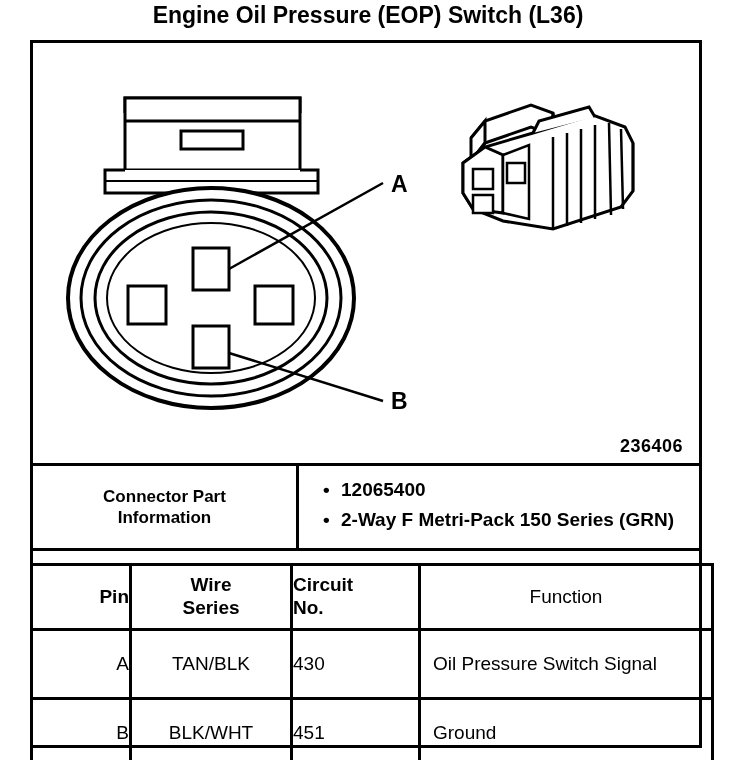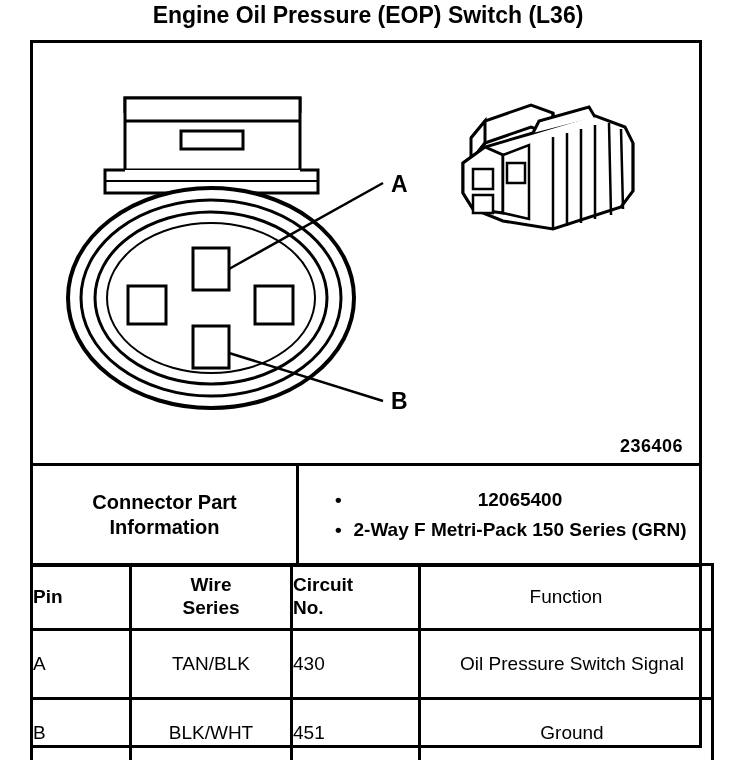--- a/index.html
+++ b/index.html
@@ -86,7 +86,7 @@
   #cpi-label {
     width: 255px;
     text-align: center;
-    font-size: 20px;
+    font-size: 17px;
     font-weight: bold;
     line-height: 1.25;
     padding: 10px 4px;

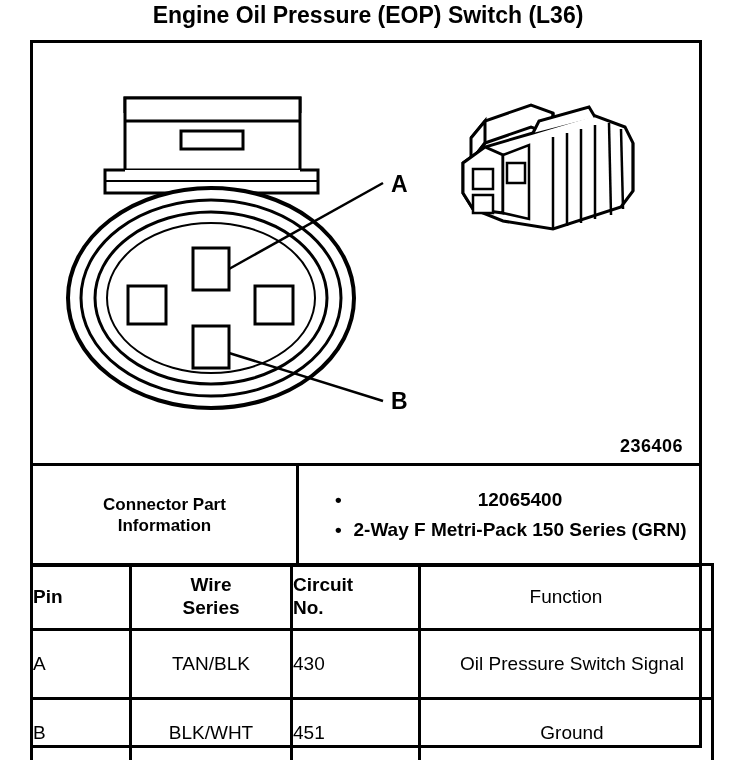--- a/index.html
+++ b/index.html
@@ -97,10 +97,9 @@
     font-weight: bold;
   }
   #cpi-list ul {
-    margin: 12px;
+    margin: 0;
     padding: 0 0 0 20px;
     list-style: none;
-    text-align: center;
   }
   #cpi-list li {
     position: relative;

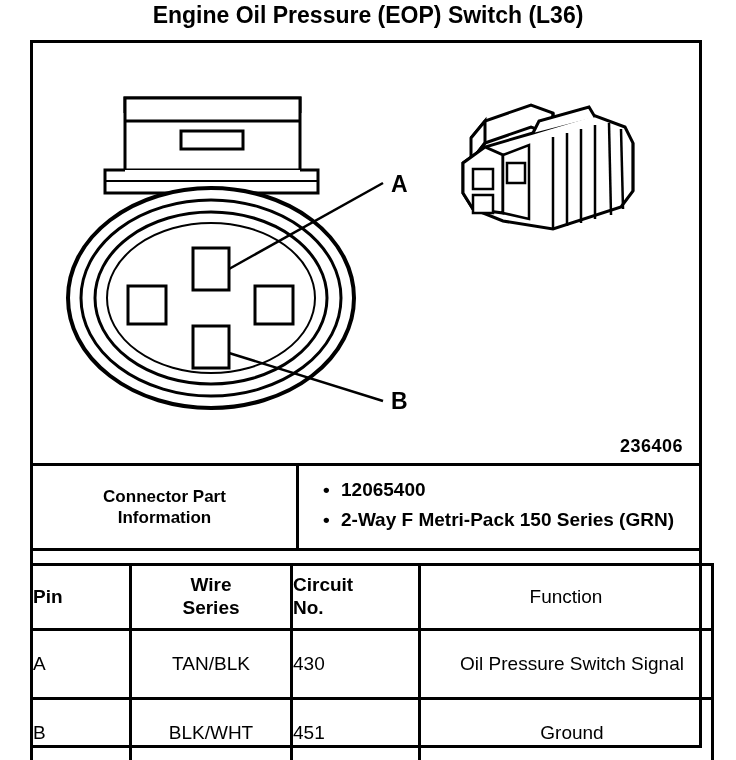--- a/index.html
+++ b/index.html
@@ -122,7 +122,7 @@
   #pin-table td {
     font-size: 19px;
   }
-  .col-pin   { width: 96px;  text-align: left; }
+  .col-pin   { width: 96px;  text-align: right; }
   .col-wire  { width: 158px; text-align: center; margin-top: 44px; }
   .col-circ  { width: 125px; text-align: left; }
   .col-func  { width: 290px; text-align: center; padding-left: 12px; }

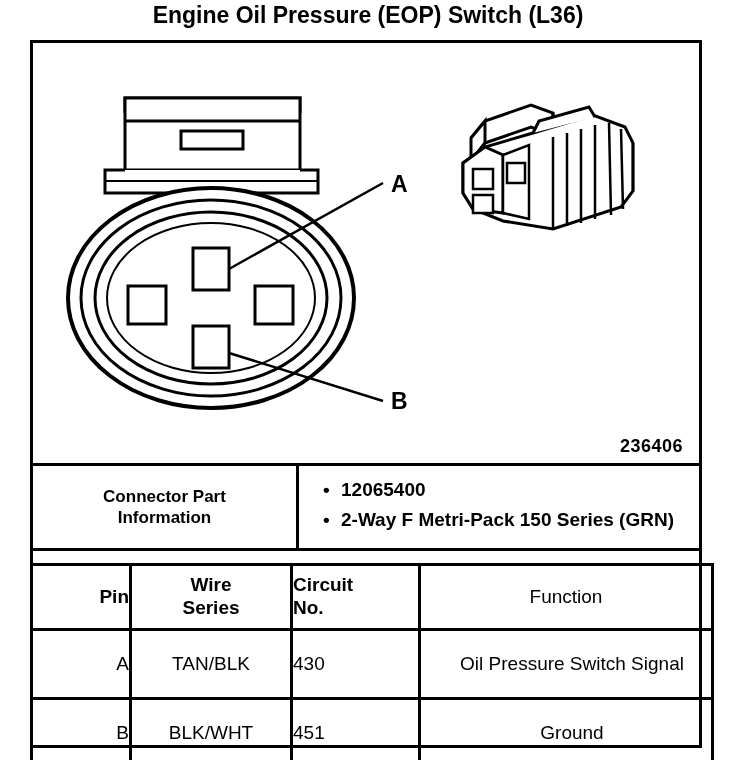--- a/index.html
+++ b/index.html
@@ -125,7 +125,7 @@
   .col-pin   { width: 96px;  text-align: right; }
   .col-wire  { width: 158px; text-align: center; margin-top: 44px; }
   .col-circ  { width: 125px; text-align: left; }
-  .col-func  { width: 290px; text-align: center; padding-left: 12px; }
+  .col-func  { width: 290px; text-align: left; padding-left: 12px; }
   .hdr {
     font-weight: bold;
     height: 62px;

